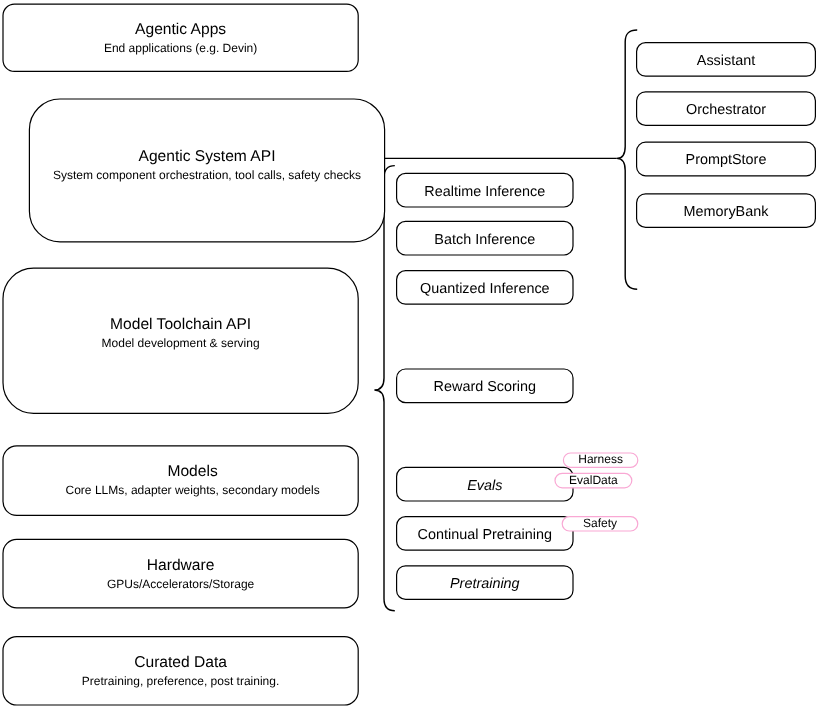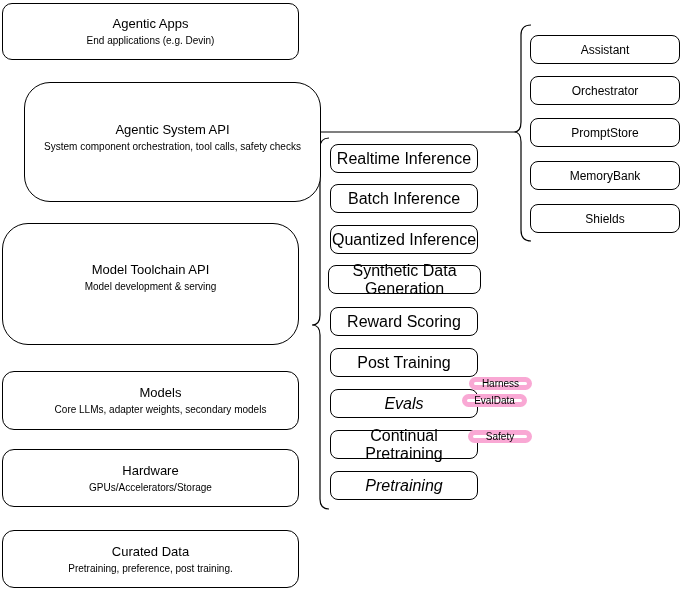--- a/index.html
+++ b/index.html
@@ -23,7 +23,7 @@
   .lbox{left:2px;width:297px;}
   .ltitle{font-size:13px;line-height:17px;}
   .lsub{font-size:10px;line-height:14px;margin-top:2px;}
-  .mbox{left:330px;width:148px;height:29px;border-radius:8px;font-size:16px;}
+  .mbox{left:330px;width:148px;height:29px;border-radius:8px;font-size:12px;}
   .rbox{left:530px;width:150px;height:29px;border-radius:8px;font-size:12px;}
   .pill{
     position:absolute;height:13px;border:5px solid #f9a8d4;border-radius:7px;

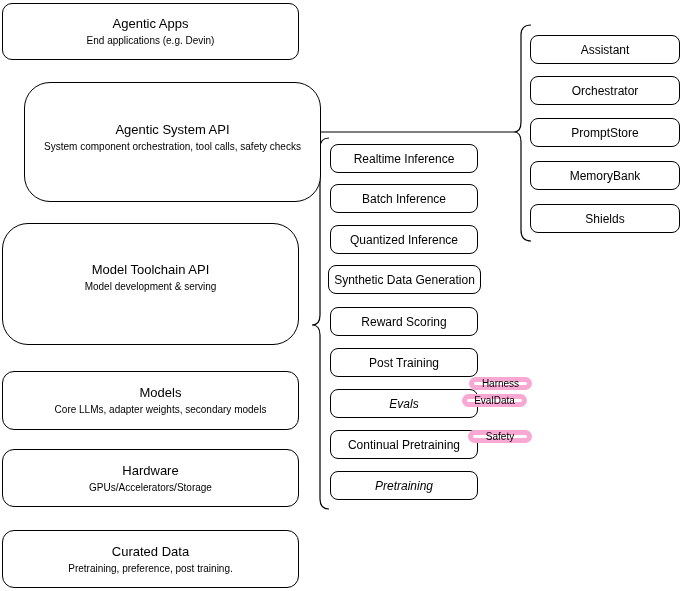--- a/index.html
+++ b/index.html
@@ -92,7 +92,6 @@
   <div class="node rbox" style="top:76px;">Orchestrator</div>
   <div class="node rbox" style="top:118px;">PromptStore</div>
   <div class="node rbox" style="top:161px;">MemoryBank</div>
-  <div class="node rbox" style="top:204px;">Shields</div>
 
 </div>
 

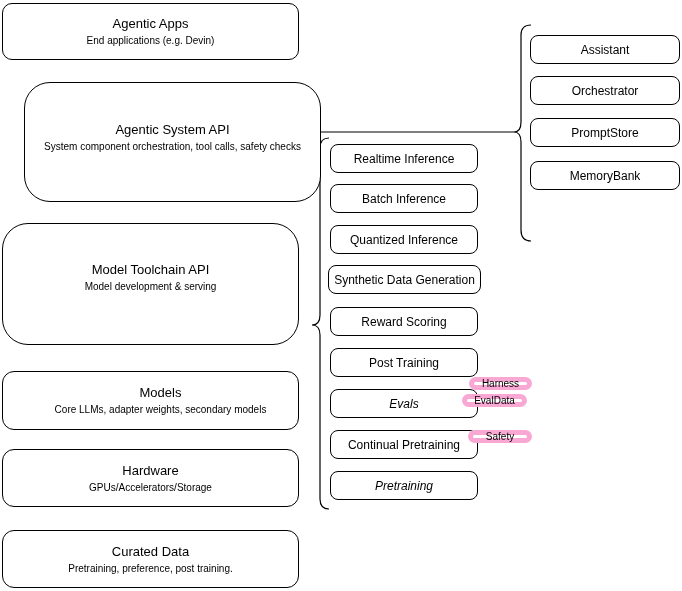--- a/index.html
+++ b/index.html
@@ -77,7 +77,6 @@
   <div class="node mbox" style="top:144px;">Realtime Inference</div>
   <div class="node mbox" style="top:184px;">Batch Inference</div>
   <div class="node mbox" style="top:225px;text-align:right;">Quantized Inference</div>
-  <div class="node mbox" style="top:265px;left:328px;width:153px;">Synthetic Data Generation</div>
   <div class="node mbox" style="top:307px;">Reward Scoring</div>
   <div class="node mbox" style="top:348px;">Post Training</div>
   <div class="node mbox" style="top:389px;font-style:italic;">Evals</div>

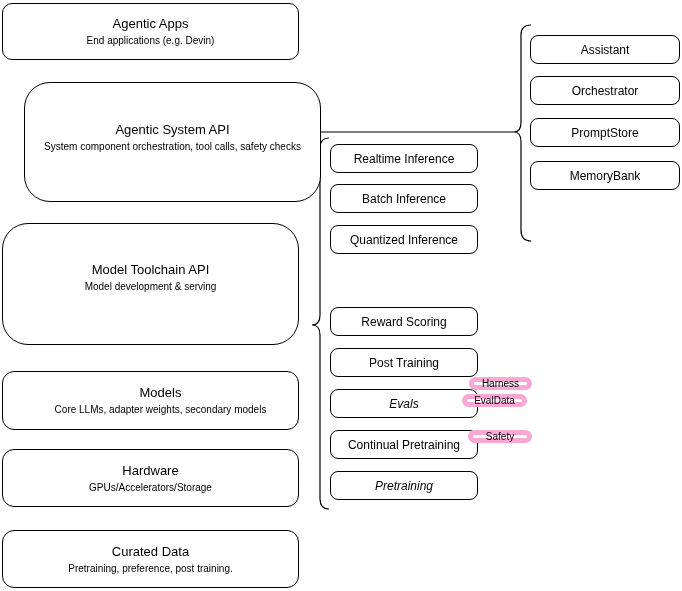--- a/index.html
+++ b/index.html
@@ -78,7 +78,6 @@
   <div class="node mbox" style="top:184px;">Batch Inference</div>
   <div class="node mbox" style="top:225px;text-align:right;">Quantized Inference</div>
   <div class="node mbox" style="top:307px;">Reward Scoring</div>
-  <div class="node mbox" style="top:348px;">Post Training</div>
   <div class="node mbox" style="top:389px;font-style:italic;">Evals</div>
   <div class="node mbox" style="top:430px;">Continual Pretraining</div>
   <div class="node mbox" style="top:471px;font-style:italic;">Pretraining</div>

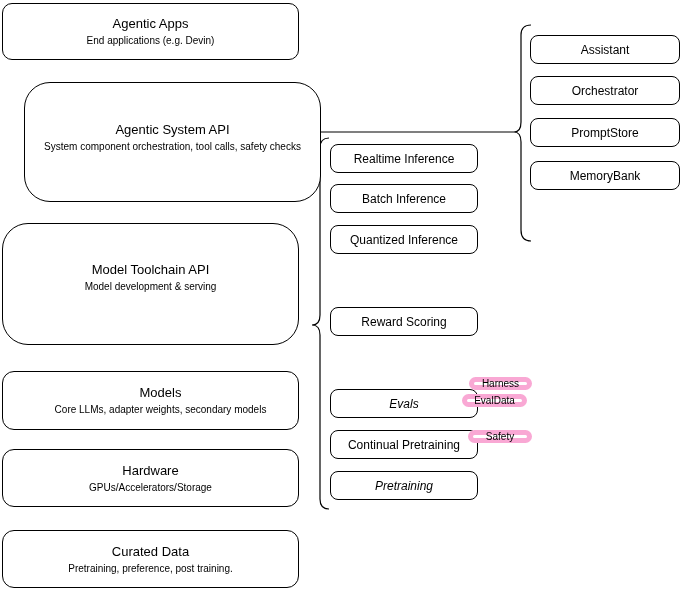--- a/index.html
+++ b/index.html
@@ -26,7 +26,7 @@
   .mbox{left:330px;width:148px;height:29px;border-radius:8px;font-size:12px;}
   .rbox{left:530px;width:150px;height:29px;border-radius:8px;font-size:12px;}
   .pill{
-    position:absolute;height:13px;border:5px solid #f9a8d4;border-radius:7px;
+    position:absolute;height:13px;border:1px solid #f9a8d4;border-radius:7px;
     background:#fff;box-sizing:border-box;
     display:flex;align-items:center;justify-content:center;
     font-size:10px;line-height:11px;z-index:3;

